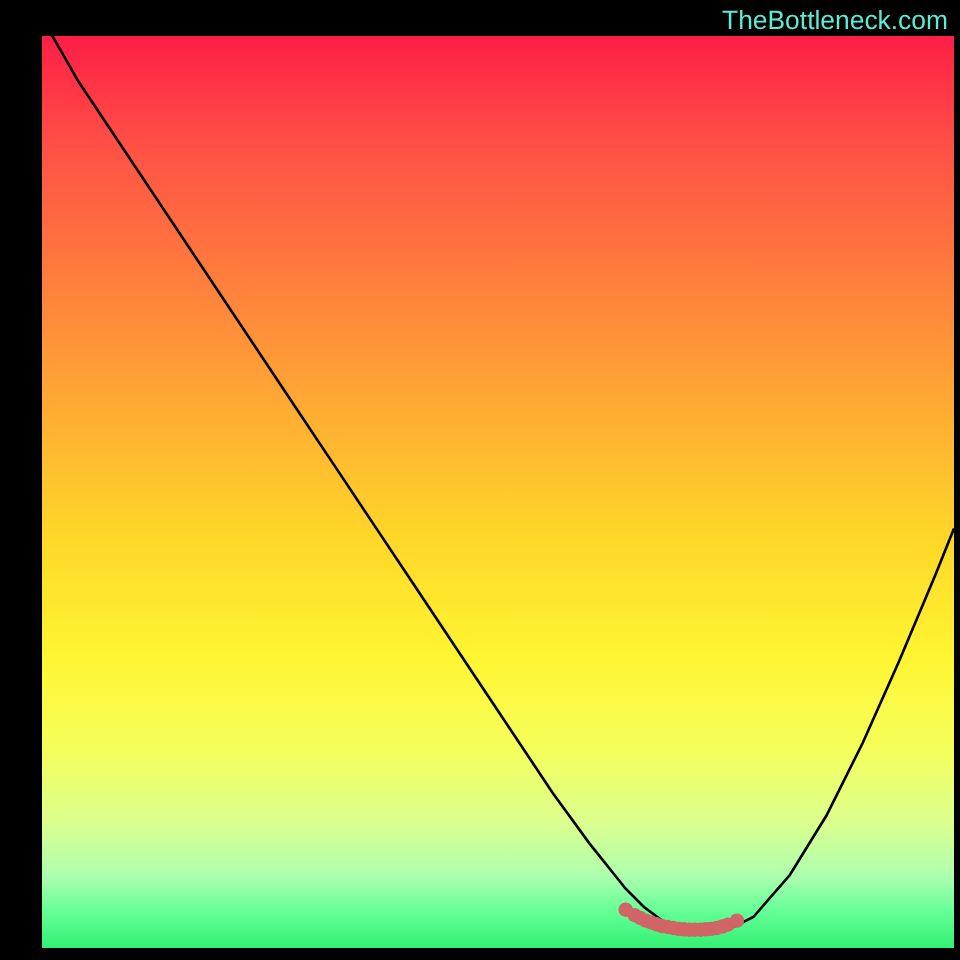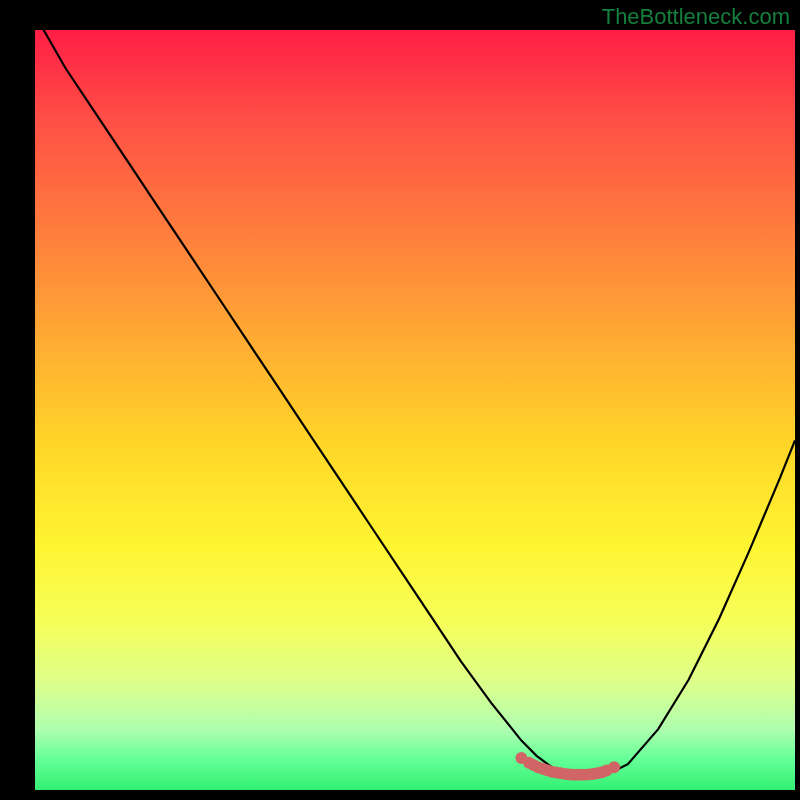--- a/index.html
+++ b/index.html
@@ -15,7 +15,7 @@
     position: absolute;
     top: 4px;
     right: 10px;
-    color: #15803d;
+    color: #5eead4;
     font-family: Arial, Helvetica, sans-serif;
     font-size: 22px;
     font-weight: 500;

